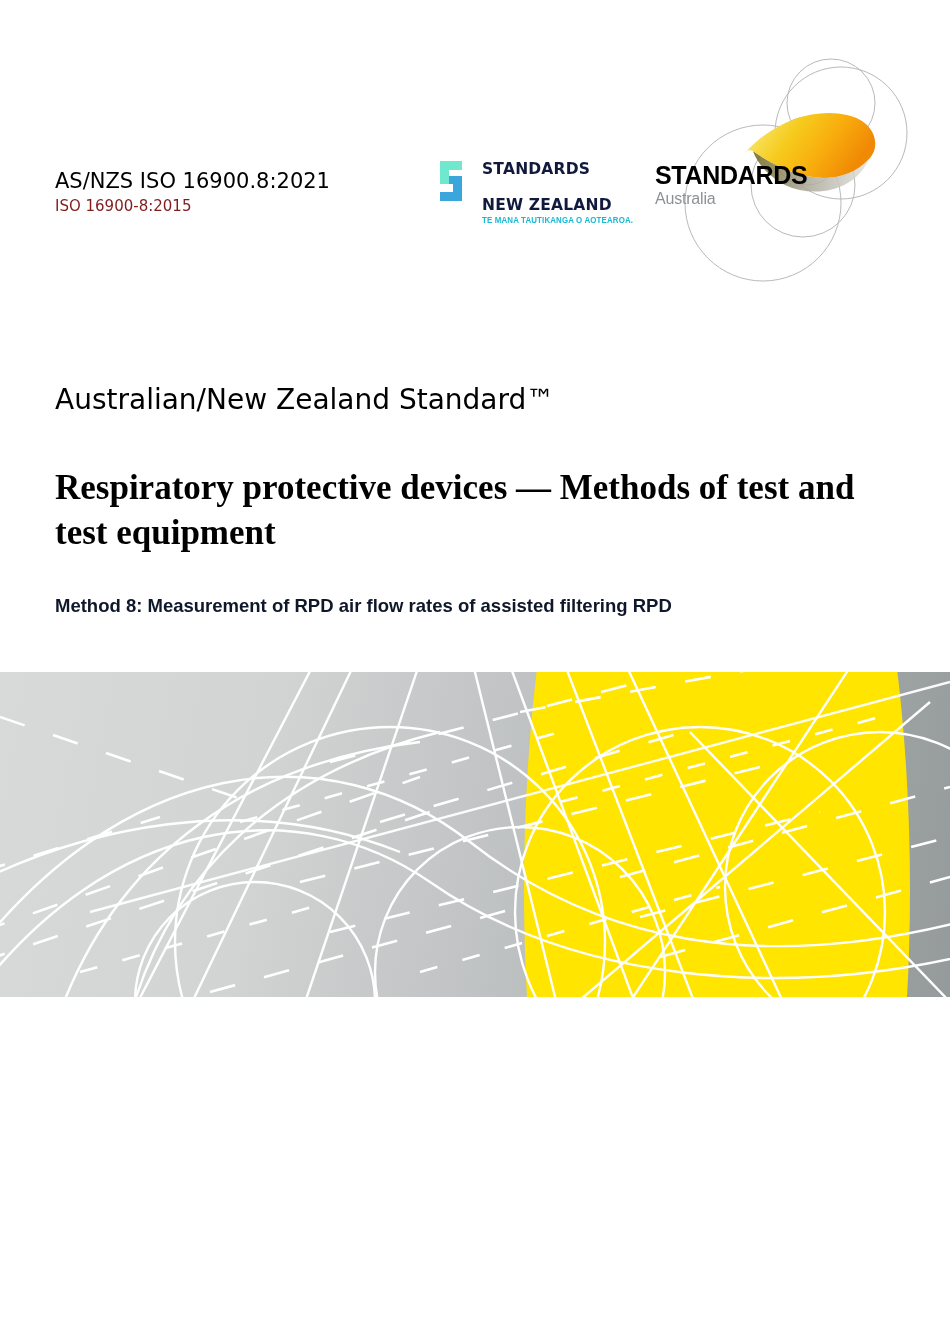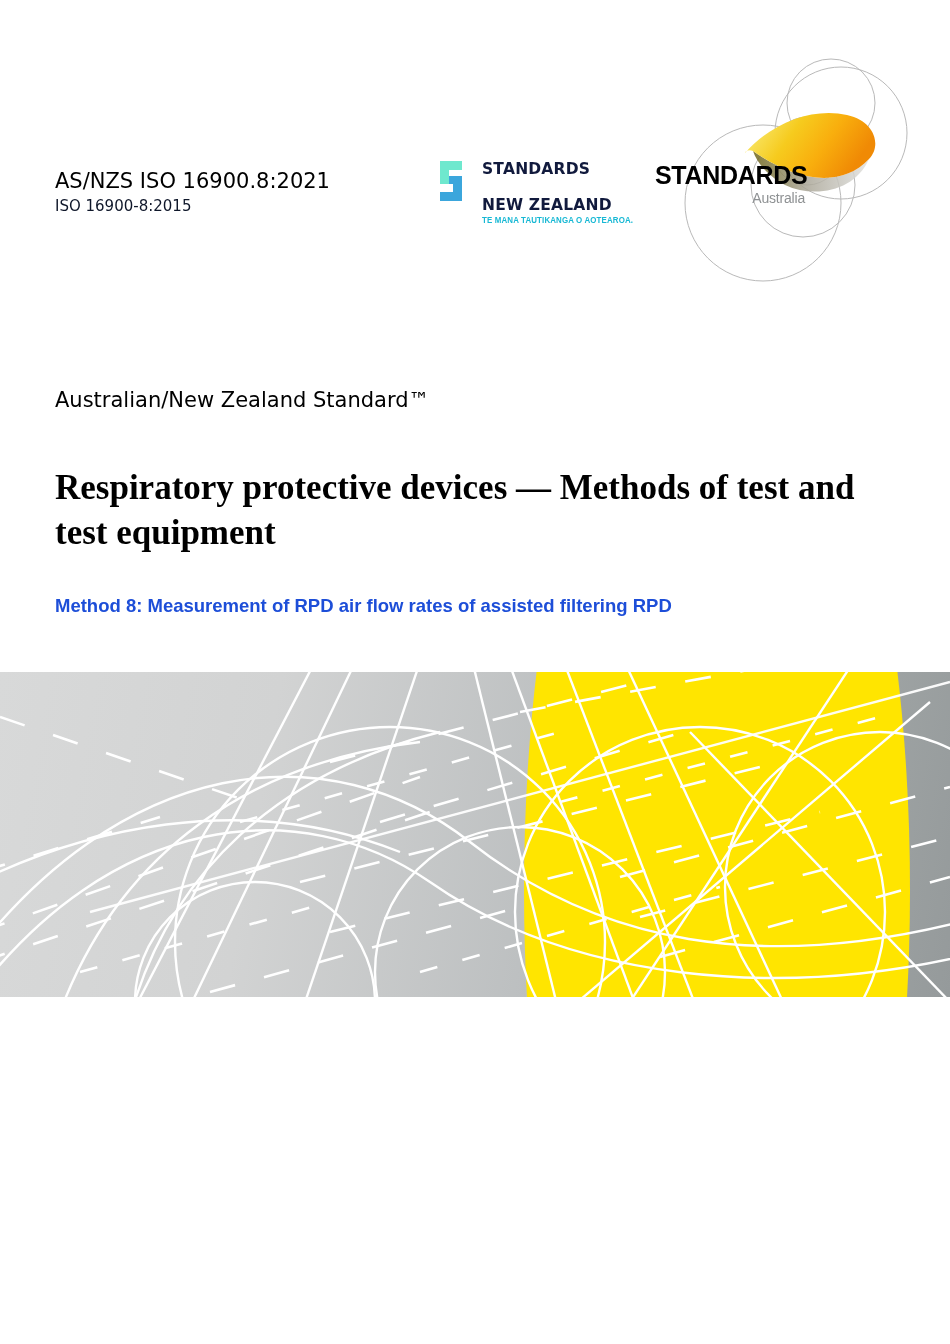--- a/index.html
+++ b/index.html
@@ -38,7 +38,7 @@
   .doc-id-secondary {
     font-size: 15px;
     line-height: 22px;
-    color: #0f172a;
+    color: #7f1d1d;
     white-space: nowrap;
   }
 

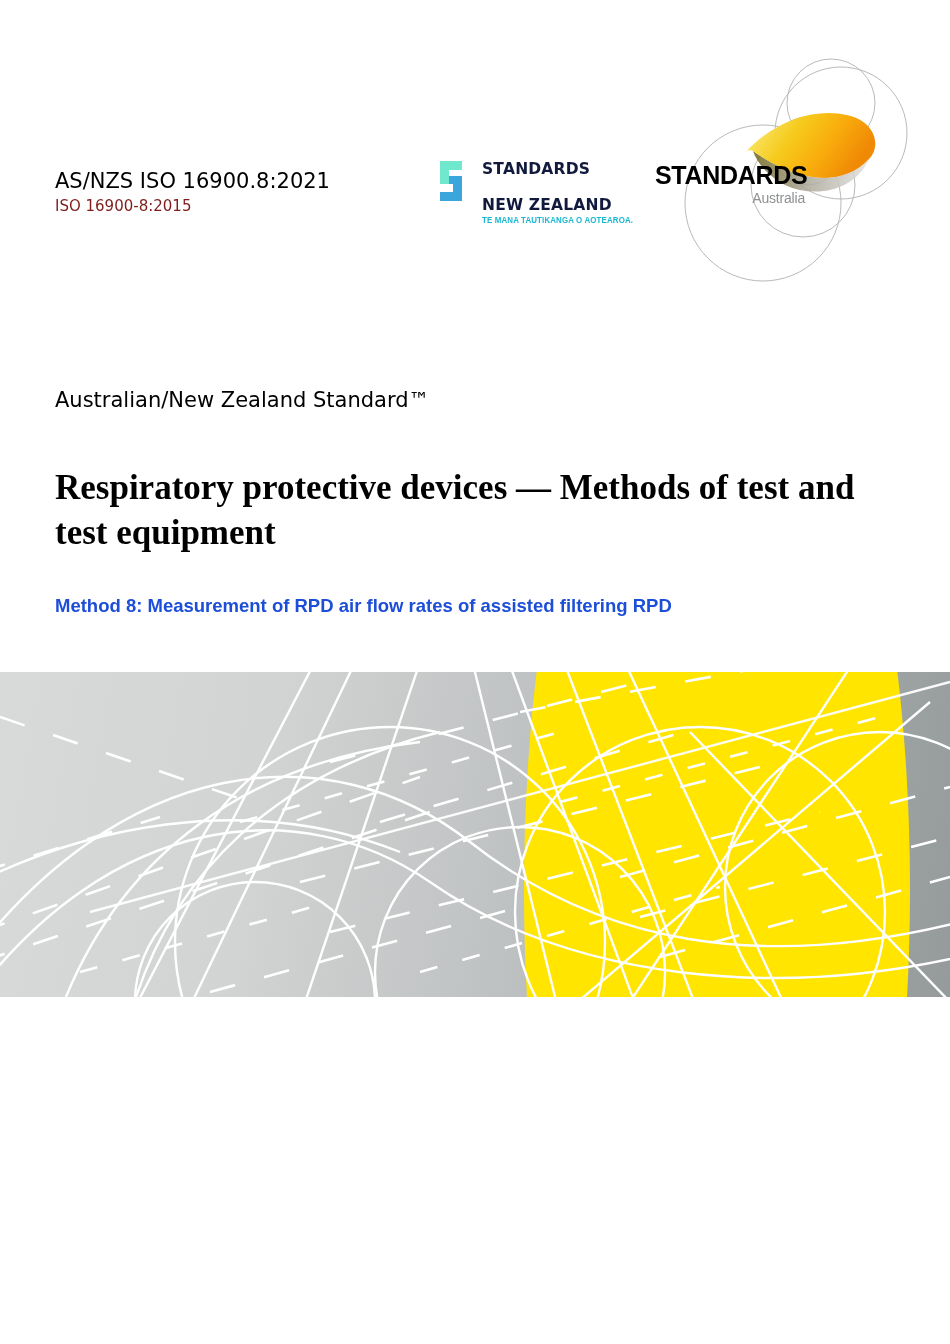--- a/index.html
+++ b/index.html
@@ -137,11 +137,11 @@
   }
   .sa-australia {
     font-family: "Liberation Sans", sans-serif;
-    font-size: 14px;
+    font-size: 16px;
     line-height: 19px;
     letter-spacing: -0.2px;
     color: #8E9193;
-    text-align: right;
+    text-align: left;
     width: 150px;
     margin-top: 1px;
   }

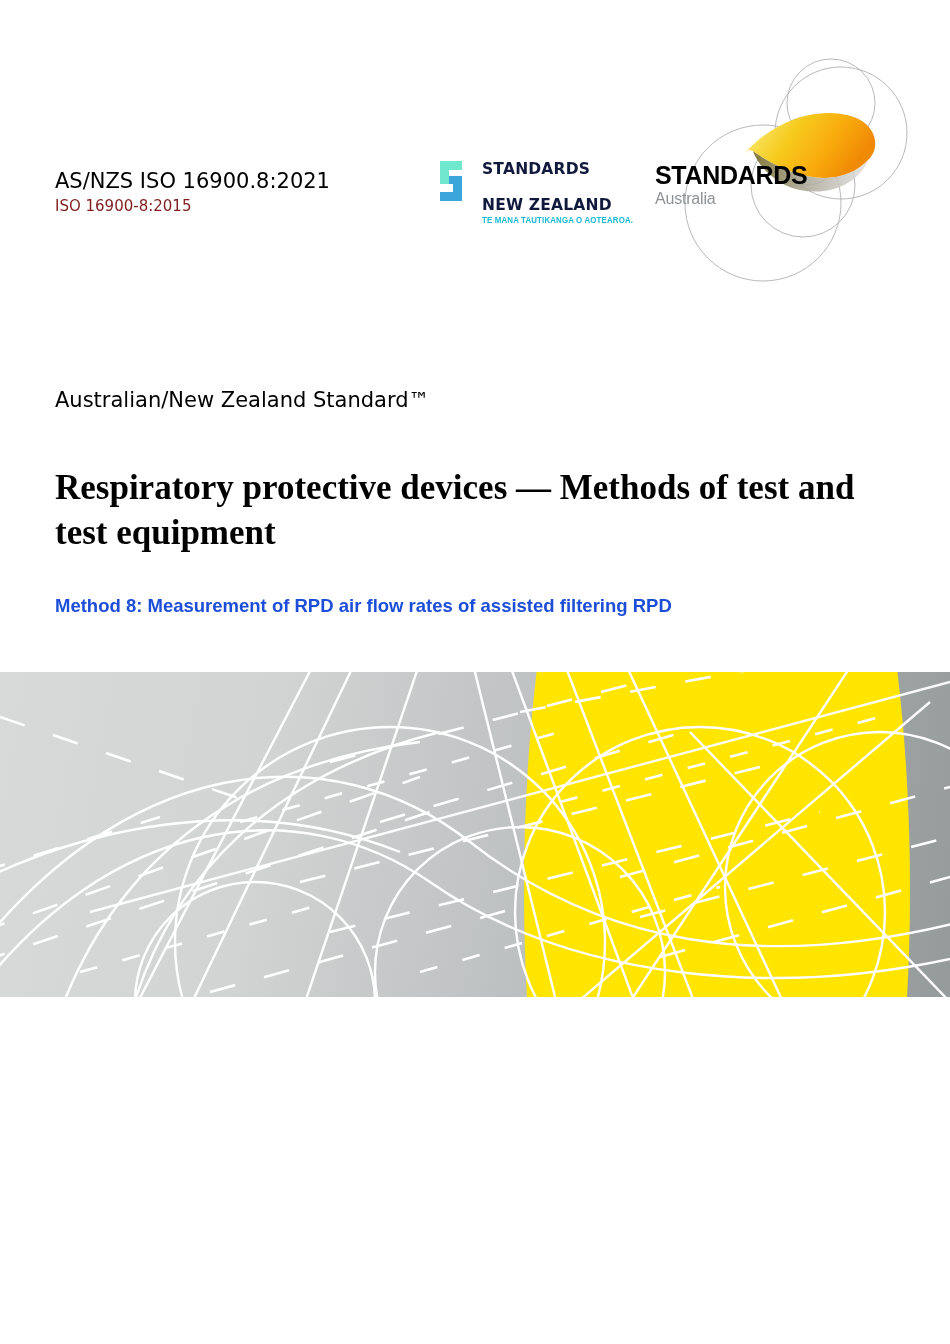--- a/index.html
+++ b/index.html
@@ -155,7 +155,7 @@
   }
   .series-title {
     font-family: "DejaVu Sans", sans-serif;
-    font-size: 21px;
+    font-size: 28px;
     line-height: 30px;
     color: #000;
     font-weight: normal;

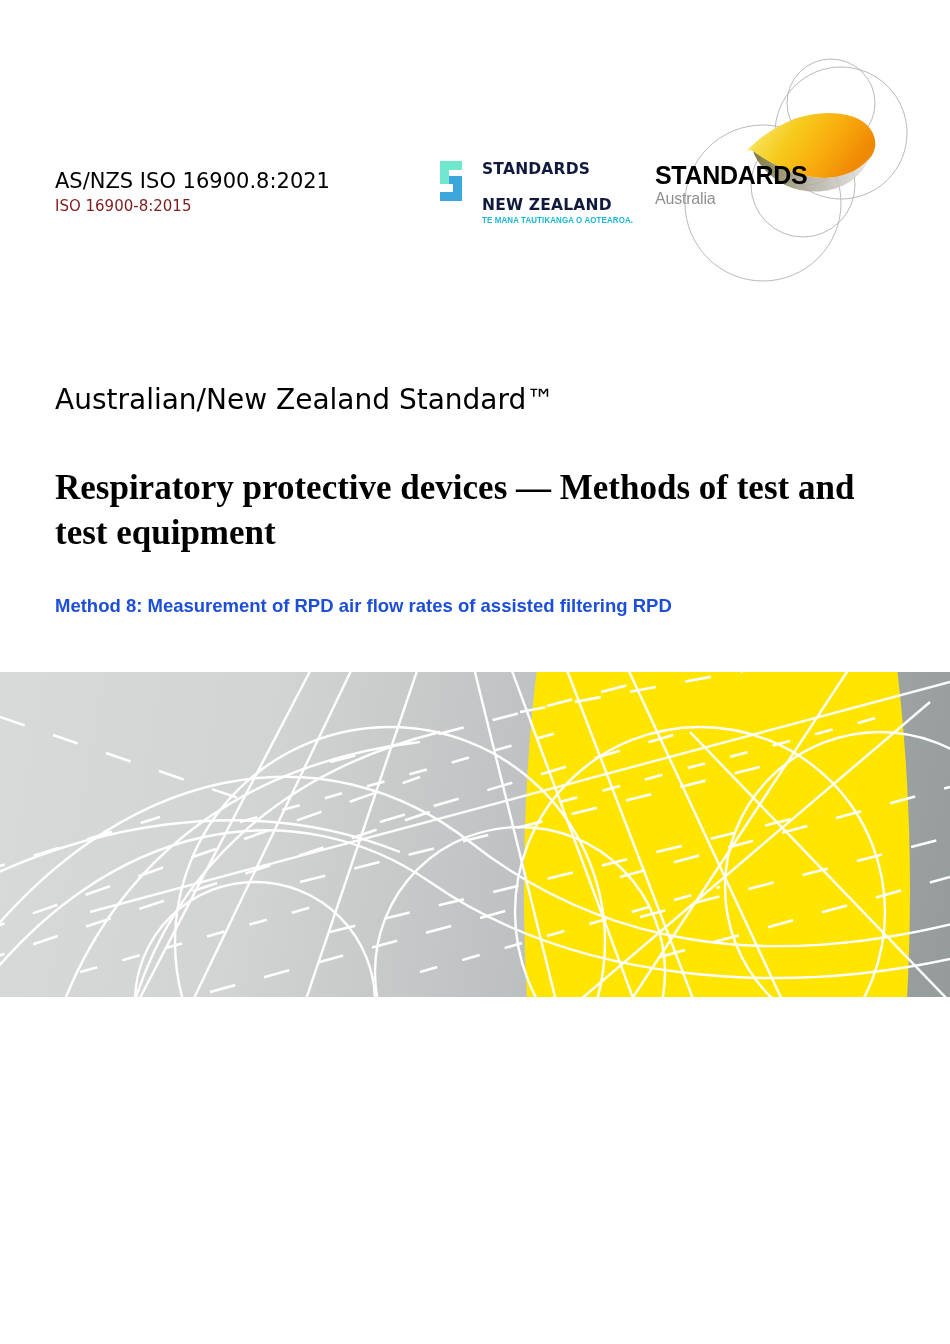--- a/index.html
+++ b/index.html
@@ -175,7 +175,7 @@
     font-weight: bold;
     font-size: 18.5px;
     line-height: 26px;
-    color: #1d4ed8;
+    color: #0f172a;
     margin: 38px 0 0 0;
   }
 

